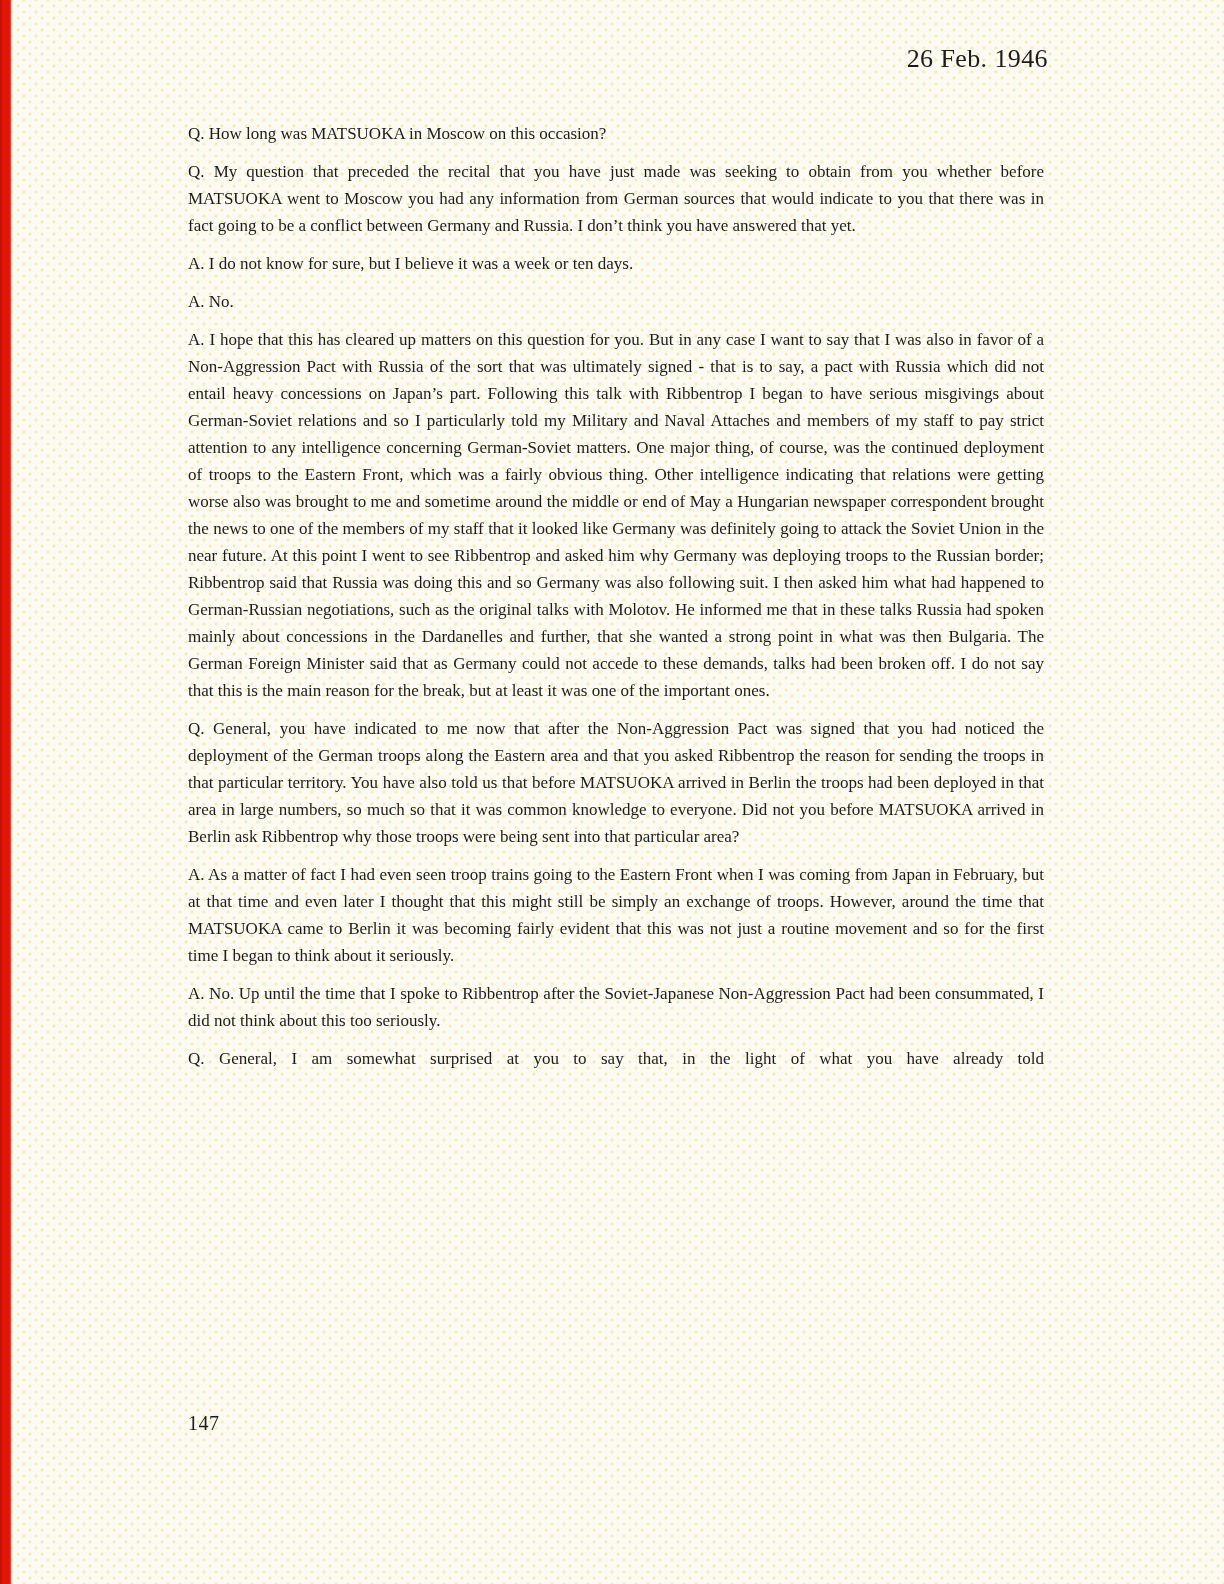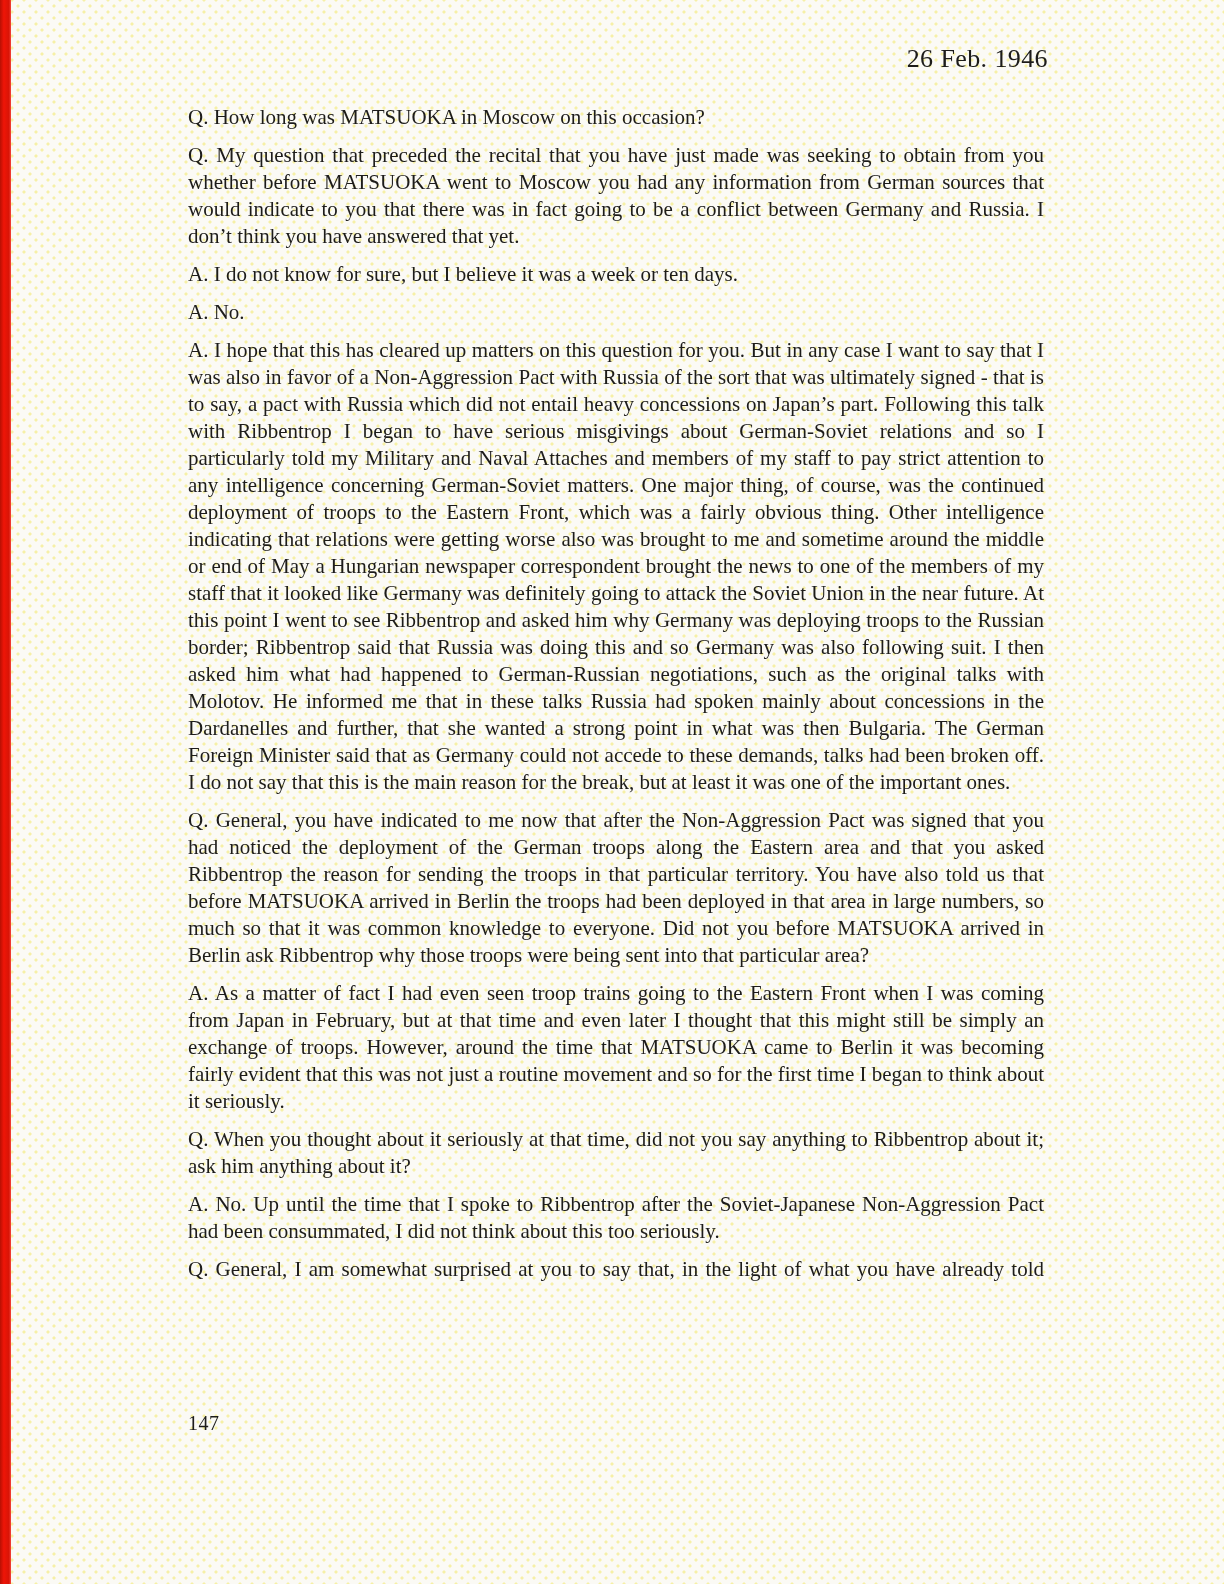--- a/index.html
+++ b/index.html
@@ -34,9 +34,9 @@
   .transcript-body {
     position: absolute;
     left: 188px;
-    top: 104px;
+    top: 120px;
     width: 856px;
-    font-size: 21px;
+    font-size: 17px;
     line-height: 27px;
     text-align: justify;
   }

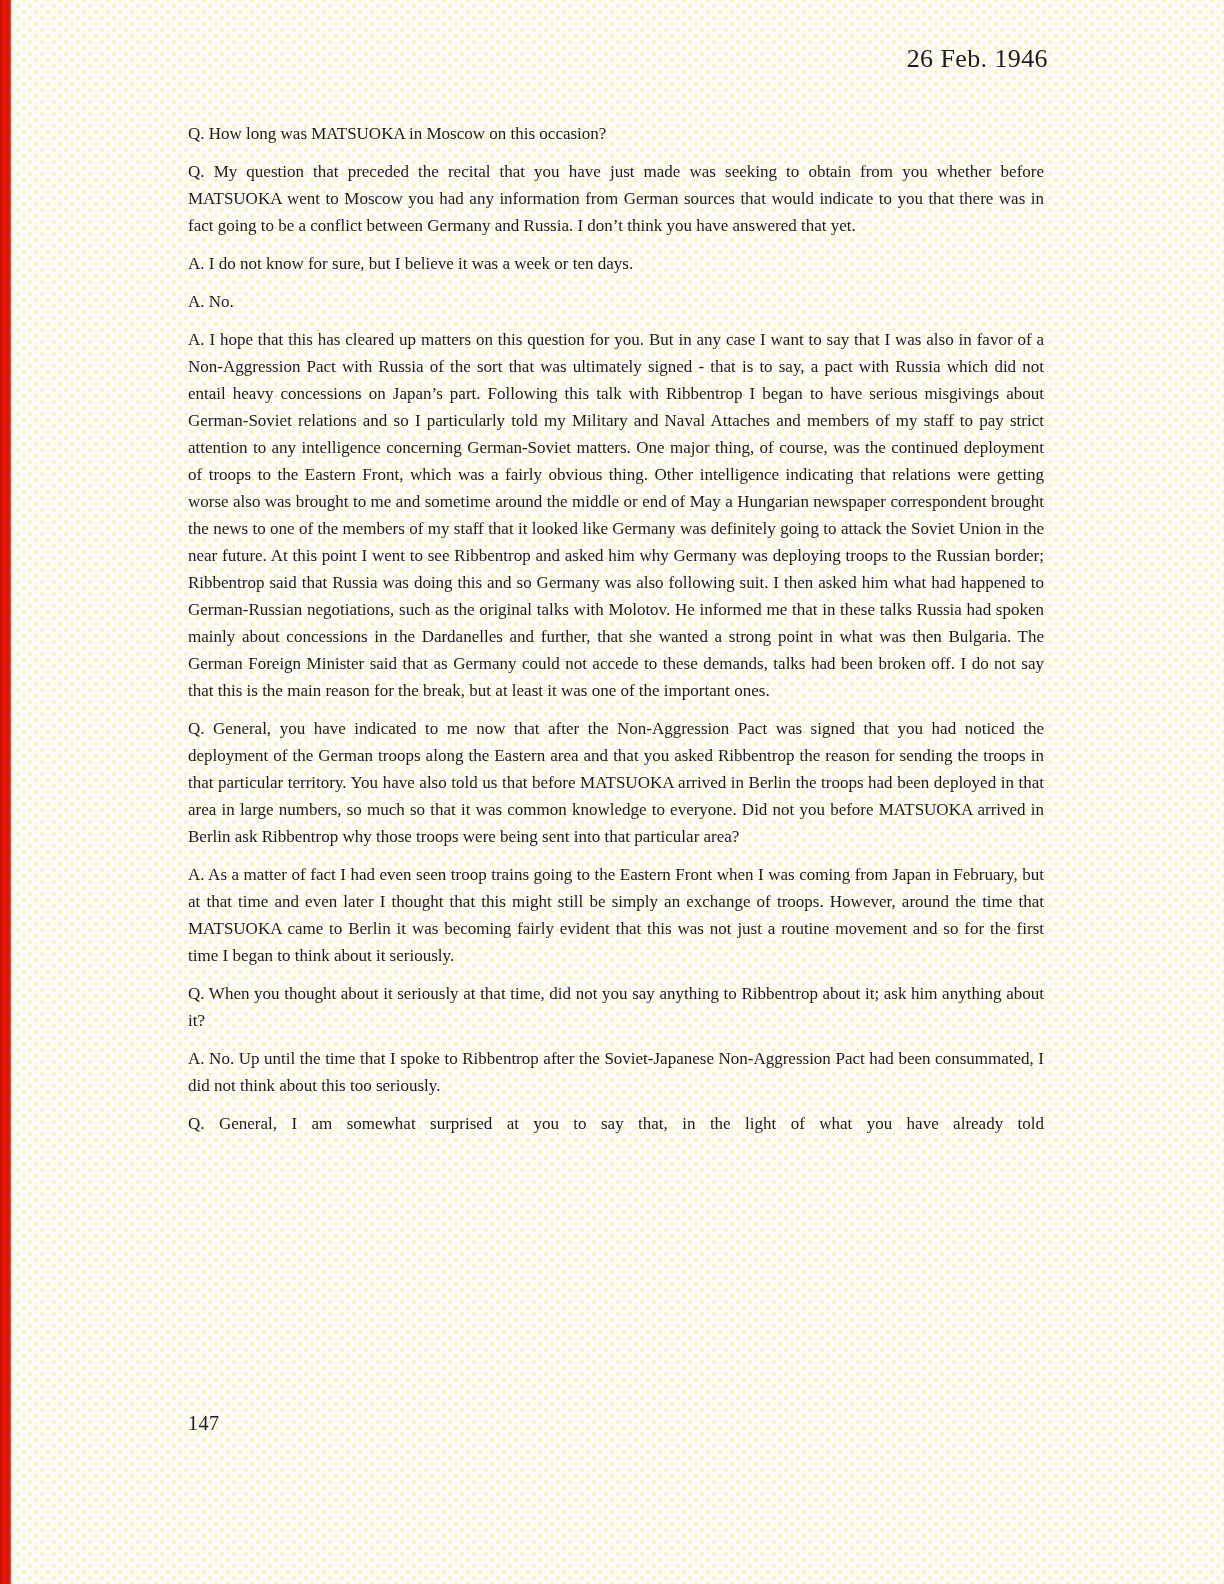--- a/index.html
+++ b/index.html
@@ -66,7 +66,6 @@
     <p class="para">A. I hope that this has cleared up matters on this question for you. But in any case I want to say that I was also in favor of a Non-Aggression Pact with Russia of the sort that was ultimately signed - that is to say, a pact with Russia which did not entail heavy concessions on Japan’s part. Following this talk with Ribbentrop I began to have serious misgivings about German-Soviet relations and so I particularly told my Military and Naval Attaches and members of my staff to pay strict attention to any intelligence concerning German-Soviet matters. One major thing, of course, was the continued deployment of troops to the Eastern Front, which was a fairly obvious thing. Other intelligence indicating that relations were getting worse also was brought to me and sometime around the middle or end of May a Hungarian newspaper correspondent brought the news to one of the members of my staff that it looked like Germany was definitely going to attack the Soviet Union in the near future. At this point I went to see Ribbentrop and asked him why Germany was deploying troops to the Russian border; Ribbentrop said that Russia was doing this and so Germany was also following suit. I then asked him what had happened to German-Russian negotiations, such as the original talks with Molotov. He informed me that in these talks Russia had spoken mainly about concessions in the Dardanelles and further, that she wanted a strong point in what was then Bulgaria. The German Foreign Minister said that as Germany could not accede to these demands, talks had been broken off. I do not say that this is the main reason for the break, but at least it was one of the important ones.</p>
     <p class="para">Q. General, you have indicated to me now that after the Non-Aggression Pact was signed that you had noticed the deployment of the German troops along the Eastern area and that you asked Ribbentrop the reason for sending the troops in that particular territory. You have also told us that before MATSUOKA arrived in Berlin the troops had been deployed in that area in large numbers, so much so that it was common knowledge to everyone. Did not you before MATSUOKA arrived in Berlin ask Ribbentrop why those troops were being sent into that particular area?</p>
     <p class="para">A. As a matter of fact I had even seen troop trains going to the Eastern Front when I was coming from Japan in February, but at that time and even later I thought that this might still be simply an exchange of troops. However, around the time that MATSUOKA came to Berlin it was becoming fairly evident that this was not just a routine movement and so for the first time I began to think about it seriously.</p>
-    <p class="para">Q. When you thought about it seriously at that time, did not you say anything to Ribbentrop about it; ask him anything about it?</p>
     <p class="para">A. No. Up until the time that I spoke to Ribbentrop after the Soviet-Japanese Non-Aggression Pact had been consummated, I did not think about this too seriously.</p>
     <p class="para flush">Q. General, I am somewhat surprised at you to say that, in the light of what you have already told</p>
   </div>

